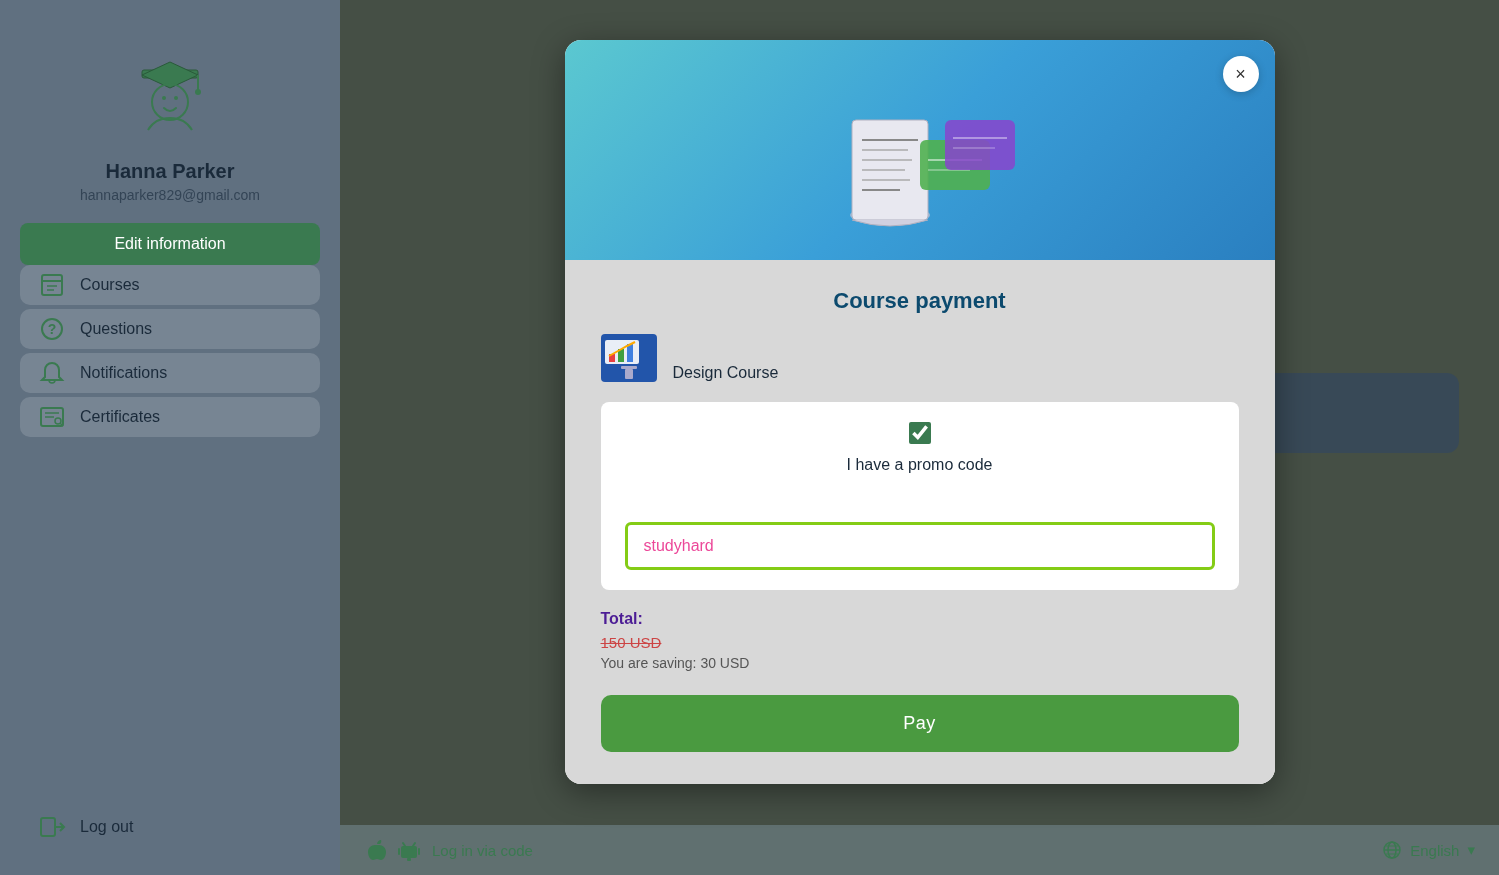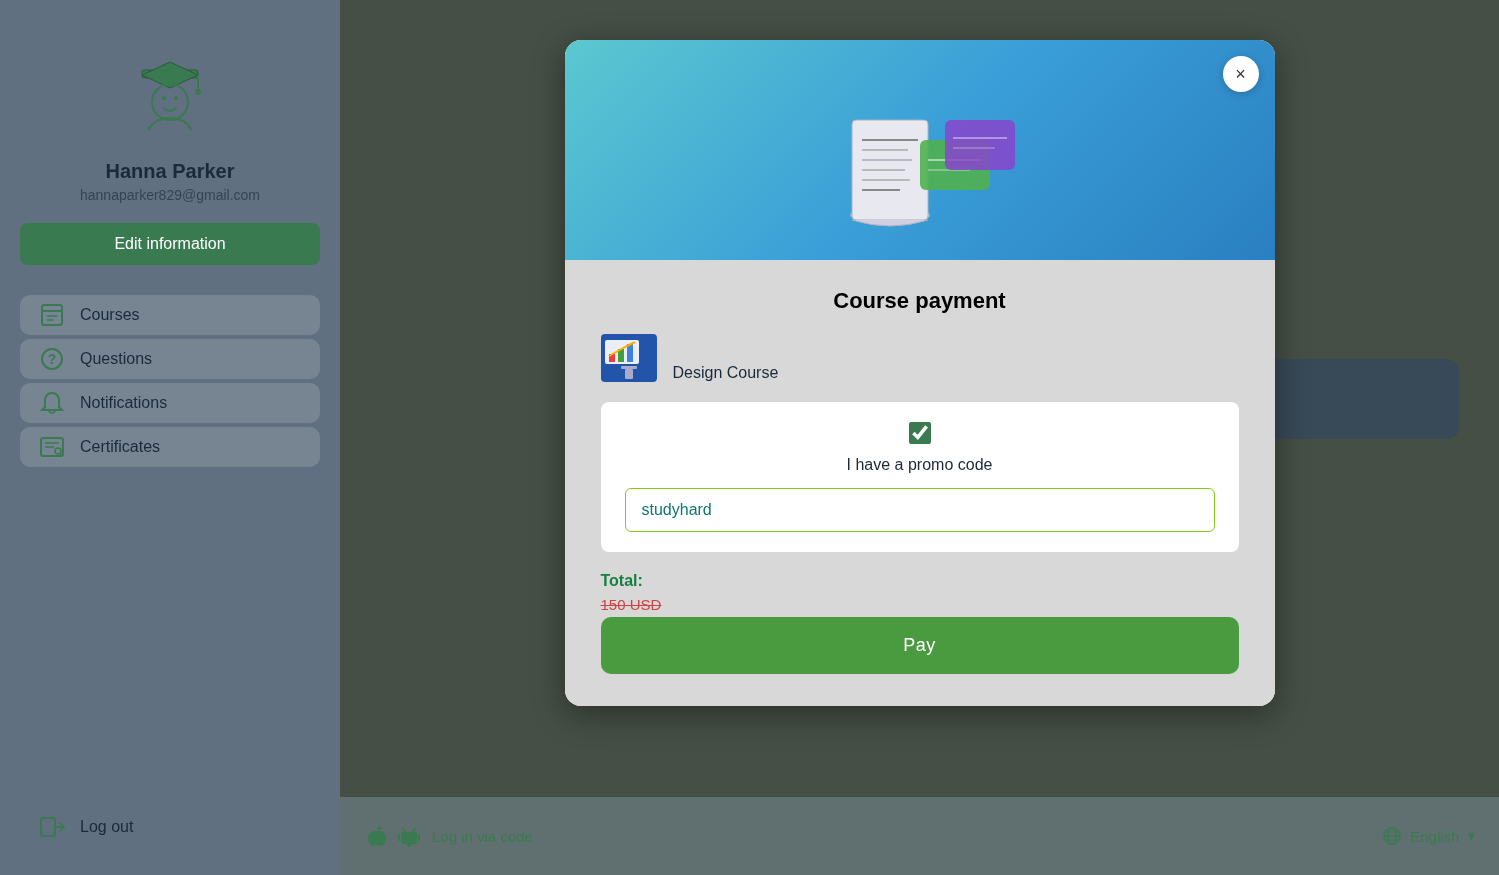--- a/index.html
+++ b/index.html
@@ -58,7 +58,6 @@
       width: 100%;
       font-size: 16px;
       cursor: pointer;
-      margin-bottom: 30px;
     }
 
     .nav-menu {

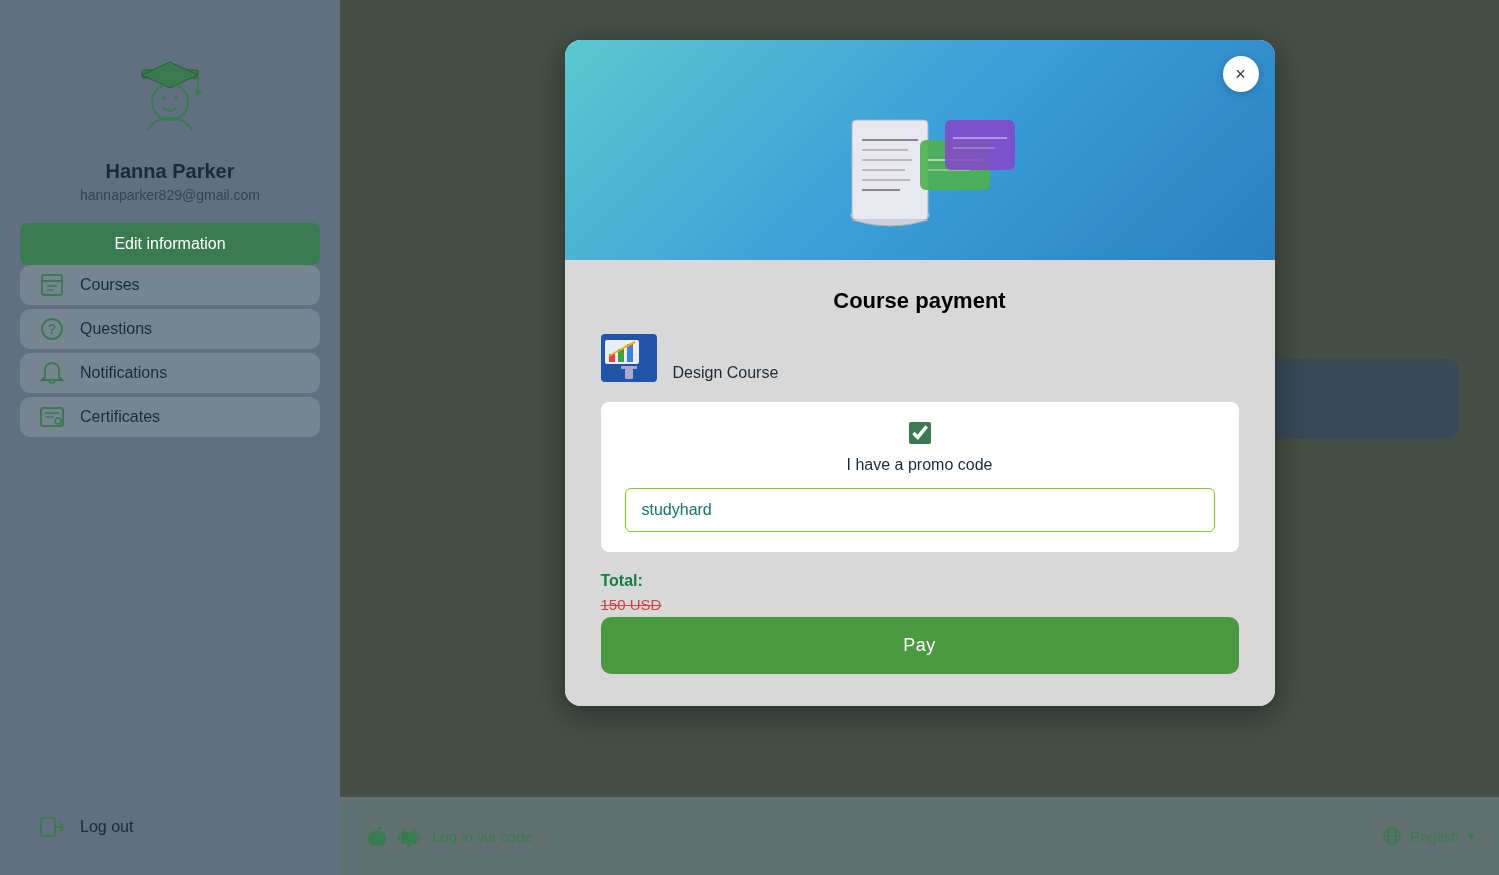--- a/index.html
+++ b/index.html
@@ -197,7 +197,7 @@
       font-size: 22px;
       font-weight: bold;
       text-align: center;
-      color: #000000;
+      color: #0c4a6e;
       margin-bottom: 20px;
     }
 

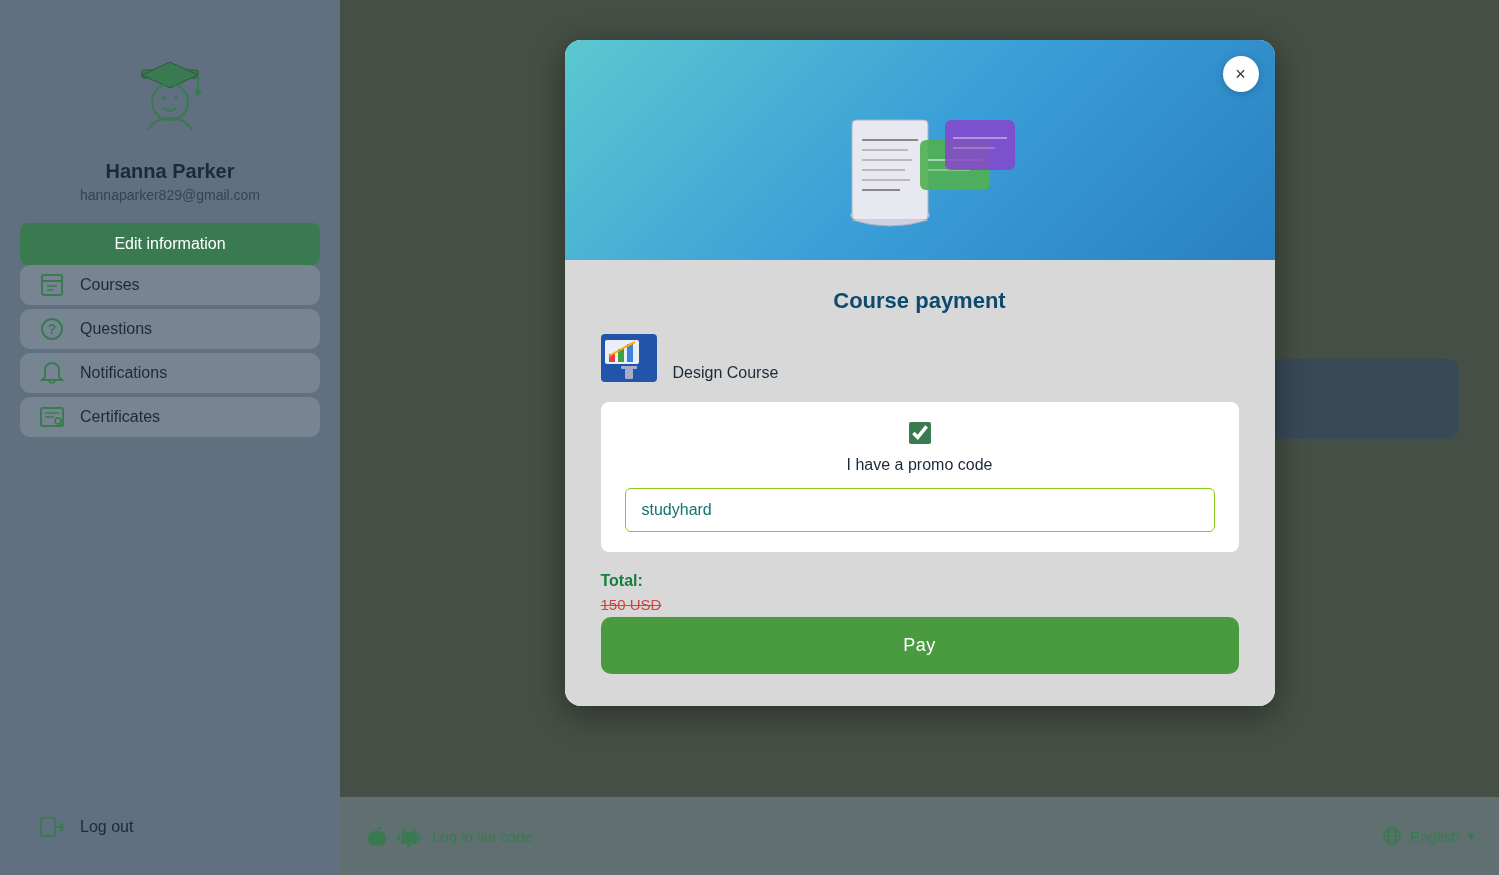--- a/index.html
+++ b/index.html
@@ -246,12 +246,13 @@
 
     .promo-input {
       width: 100%;
-      border: 1px solid #84cc16;
+      border: 3px solid #84cc16;
       border-radius: 6px;
       padding: 12px 16px;
       font-size: 16px;
-      color: #0f766e;
+      color: #ec4899;
       outline: none;
+      margin-top: 34px;
     }
 
     .total-label {

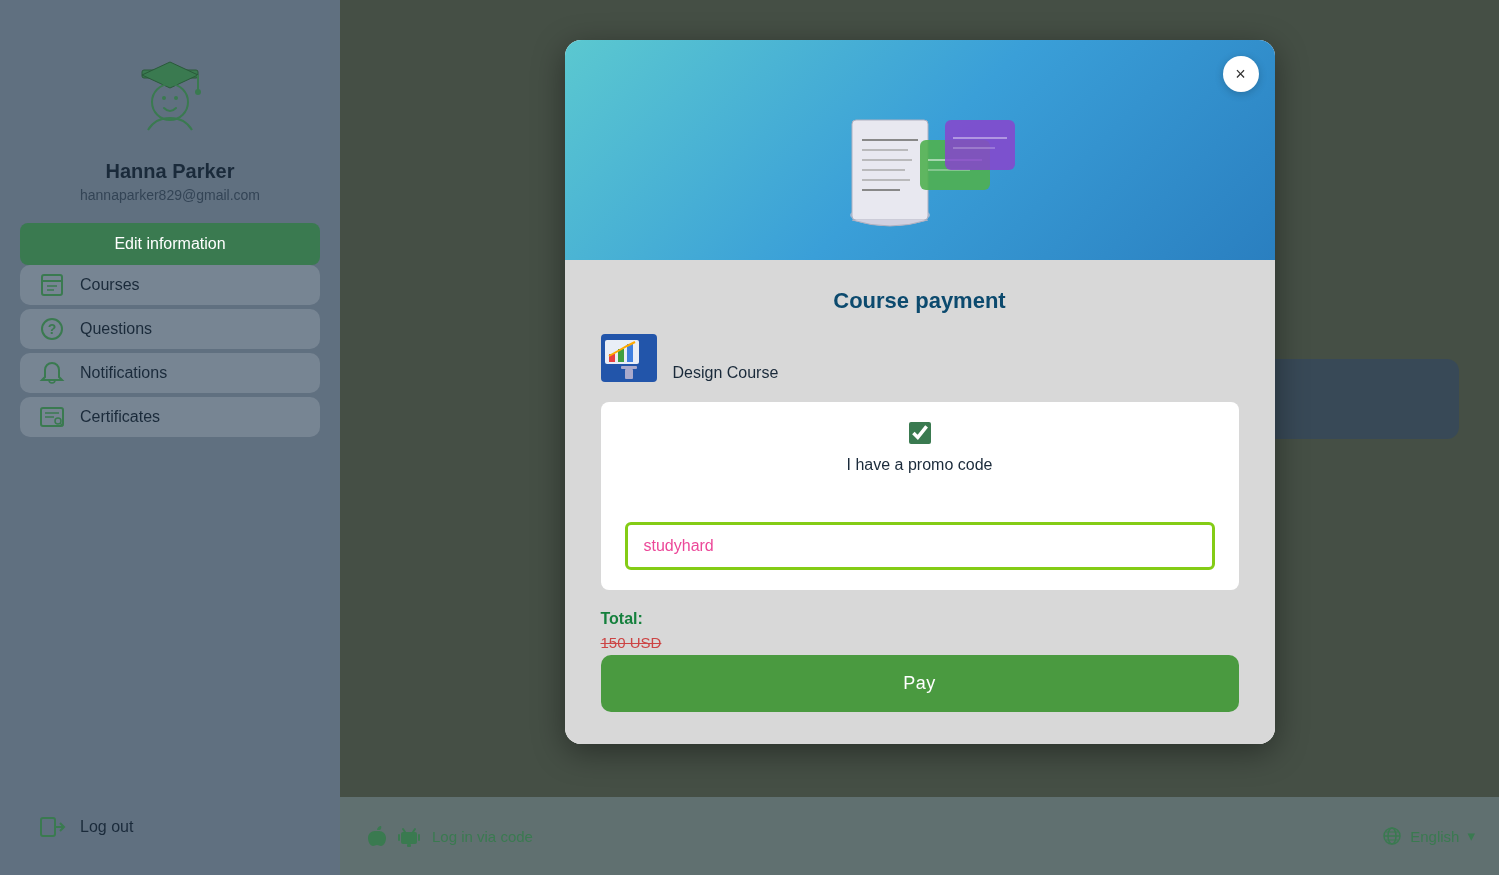--- a/index.html
+++ b/index.html
@@ -258,7 +258,7 @@
     .total-label {
       font-size: 16px;
       font-weight: bold;
-      color: #15803d;
+      color: #4c1d95;
       margin-bottom: 6px;
     }
 

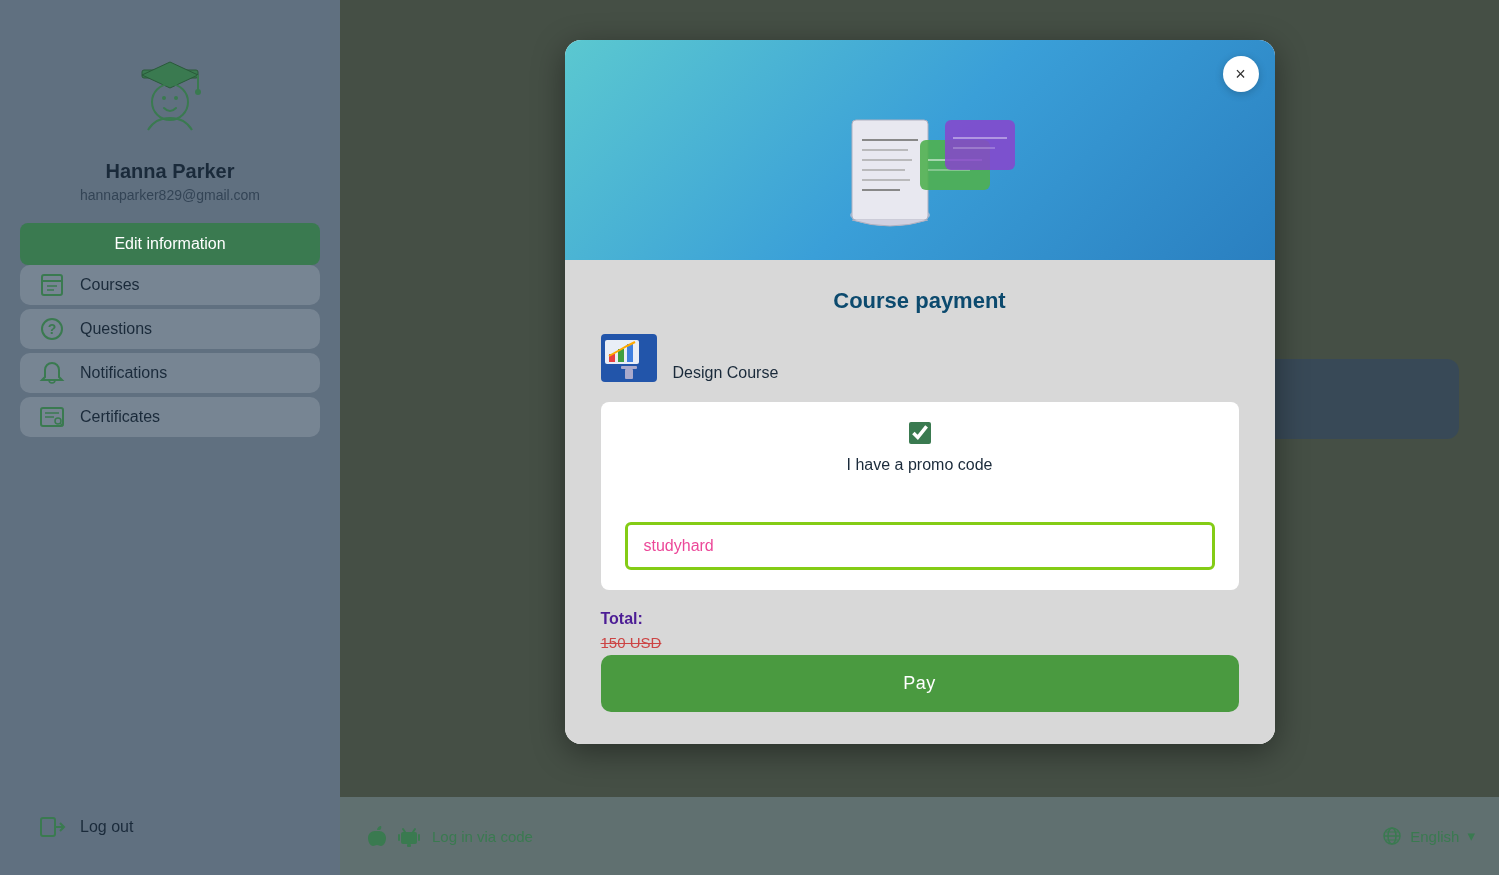--- a/index.html
+++ b/index.html
@@ -450,6 +450,7 @@
         
         <div class="total-label">Total:</div>
         <div class="original-price">150 USD</div>
+        <div class="saving-text">You are saving: 30 USD</div>
 
         <button class="pay-btn">Pay</button>
       </div>

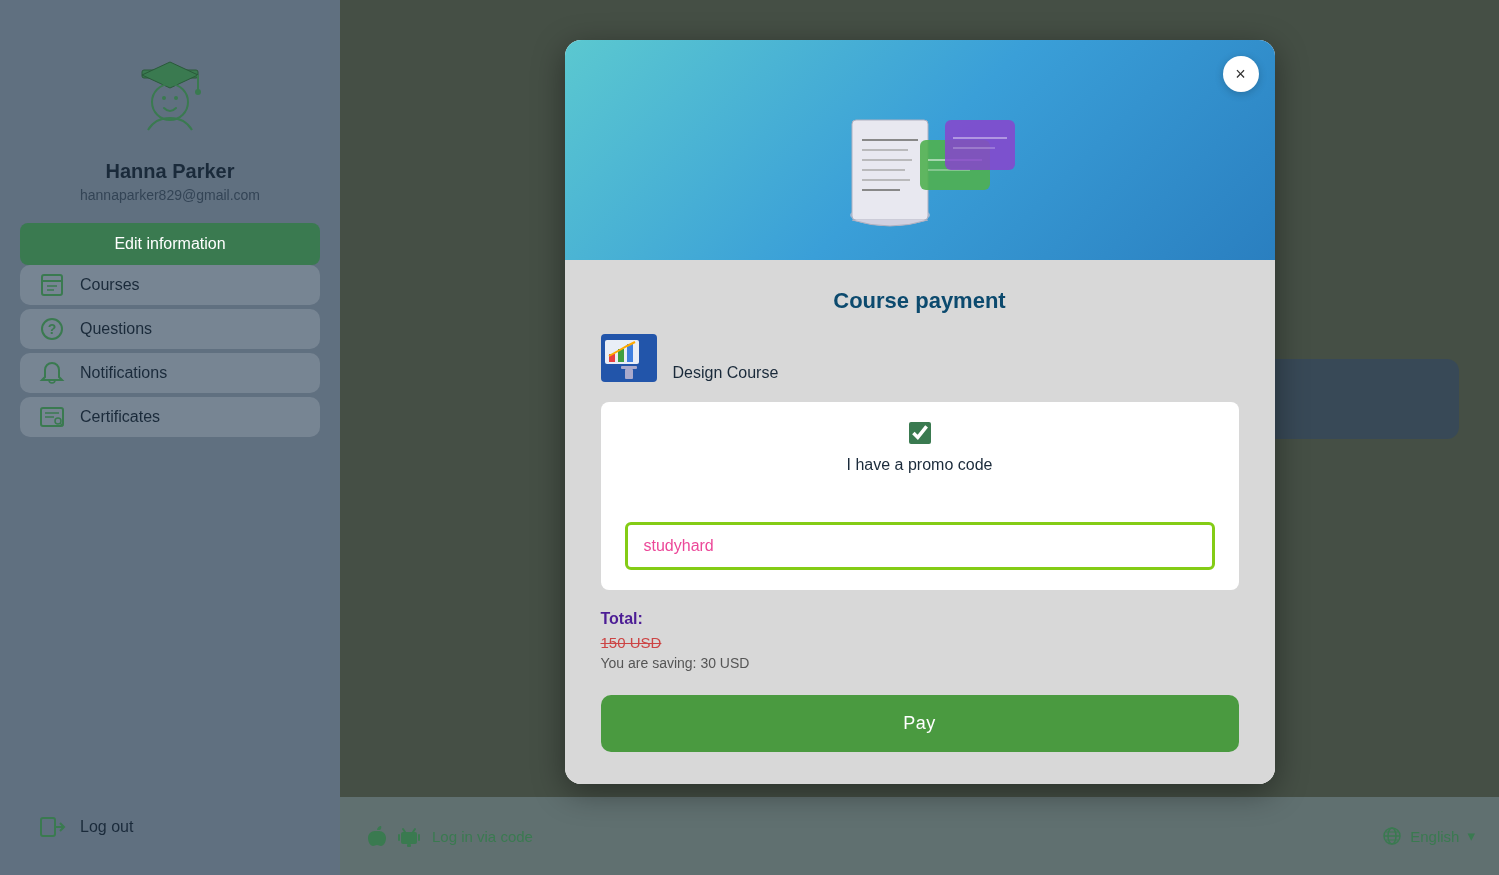--- a/index.html
+++ b/index.html
@@ -117,7 +117,7 @@
     
     .bottom-bar {
       background: #607070;
-      padding: 28px 24px;
+      padding: 14px 24px;
       display: flex;
       justify-content: space-between;
       align-items: center;

